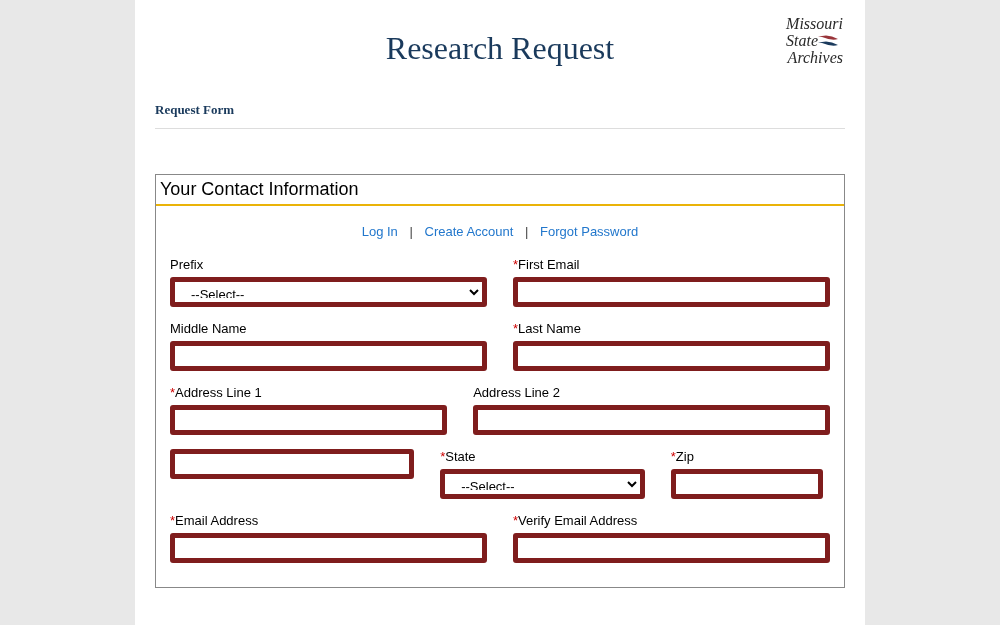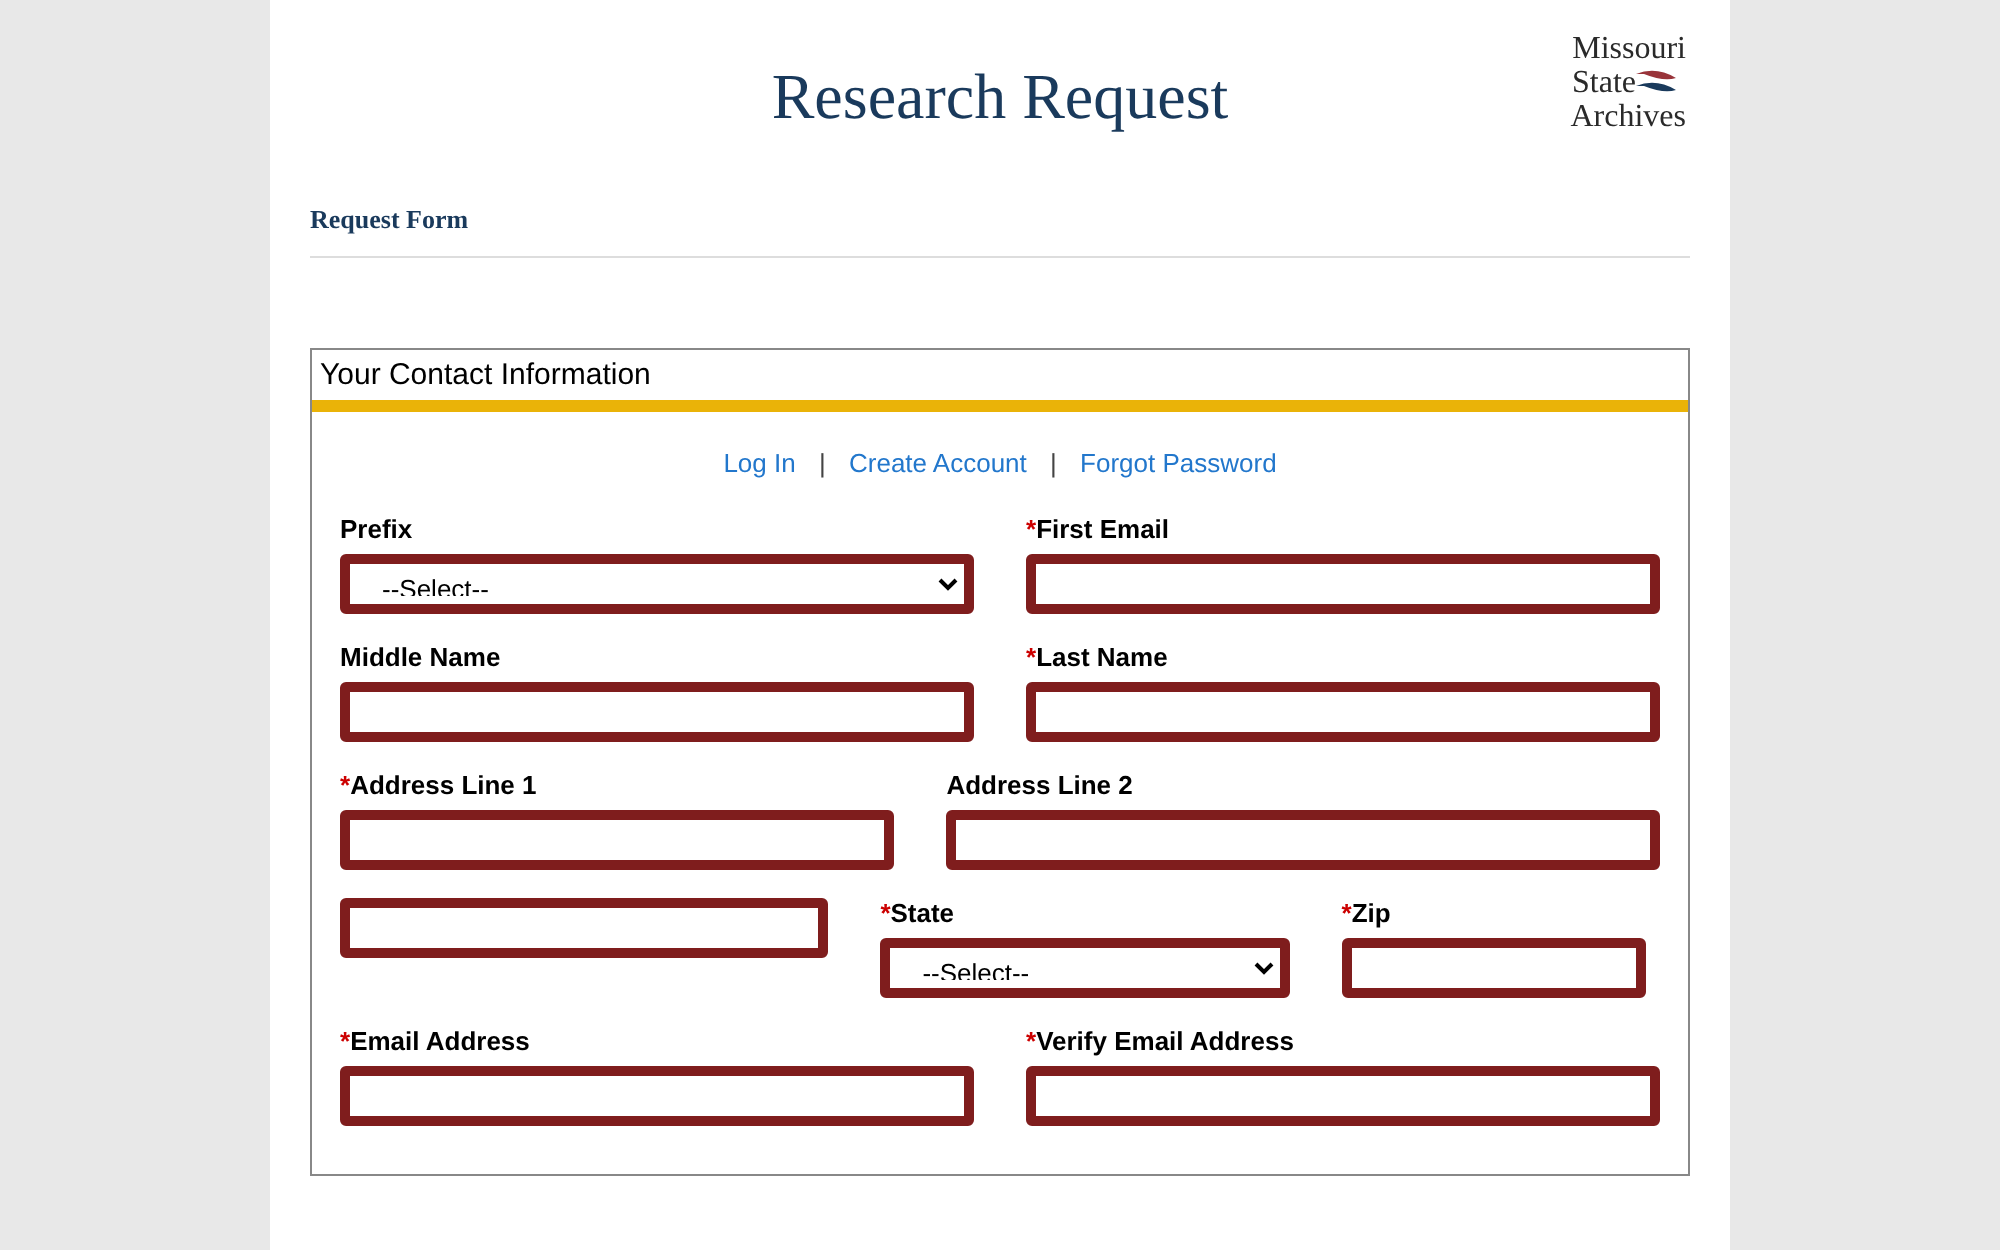--- a/index.html
+++ b/index.html
@@ -38,6 +38,7 @@
   font-size: 16px;
   line-height: 1.1;
   color: #0c4a6e;
+  font-style: italic;
 }
 .logo svg { display: block; }
 .subhead {

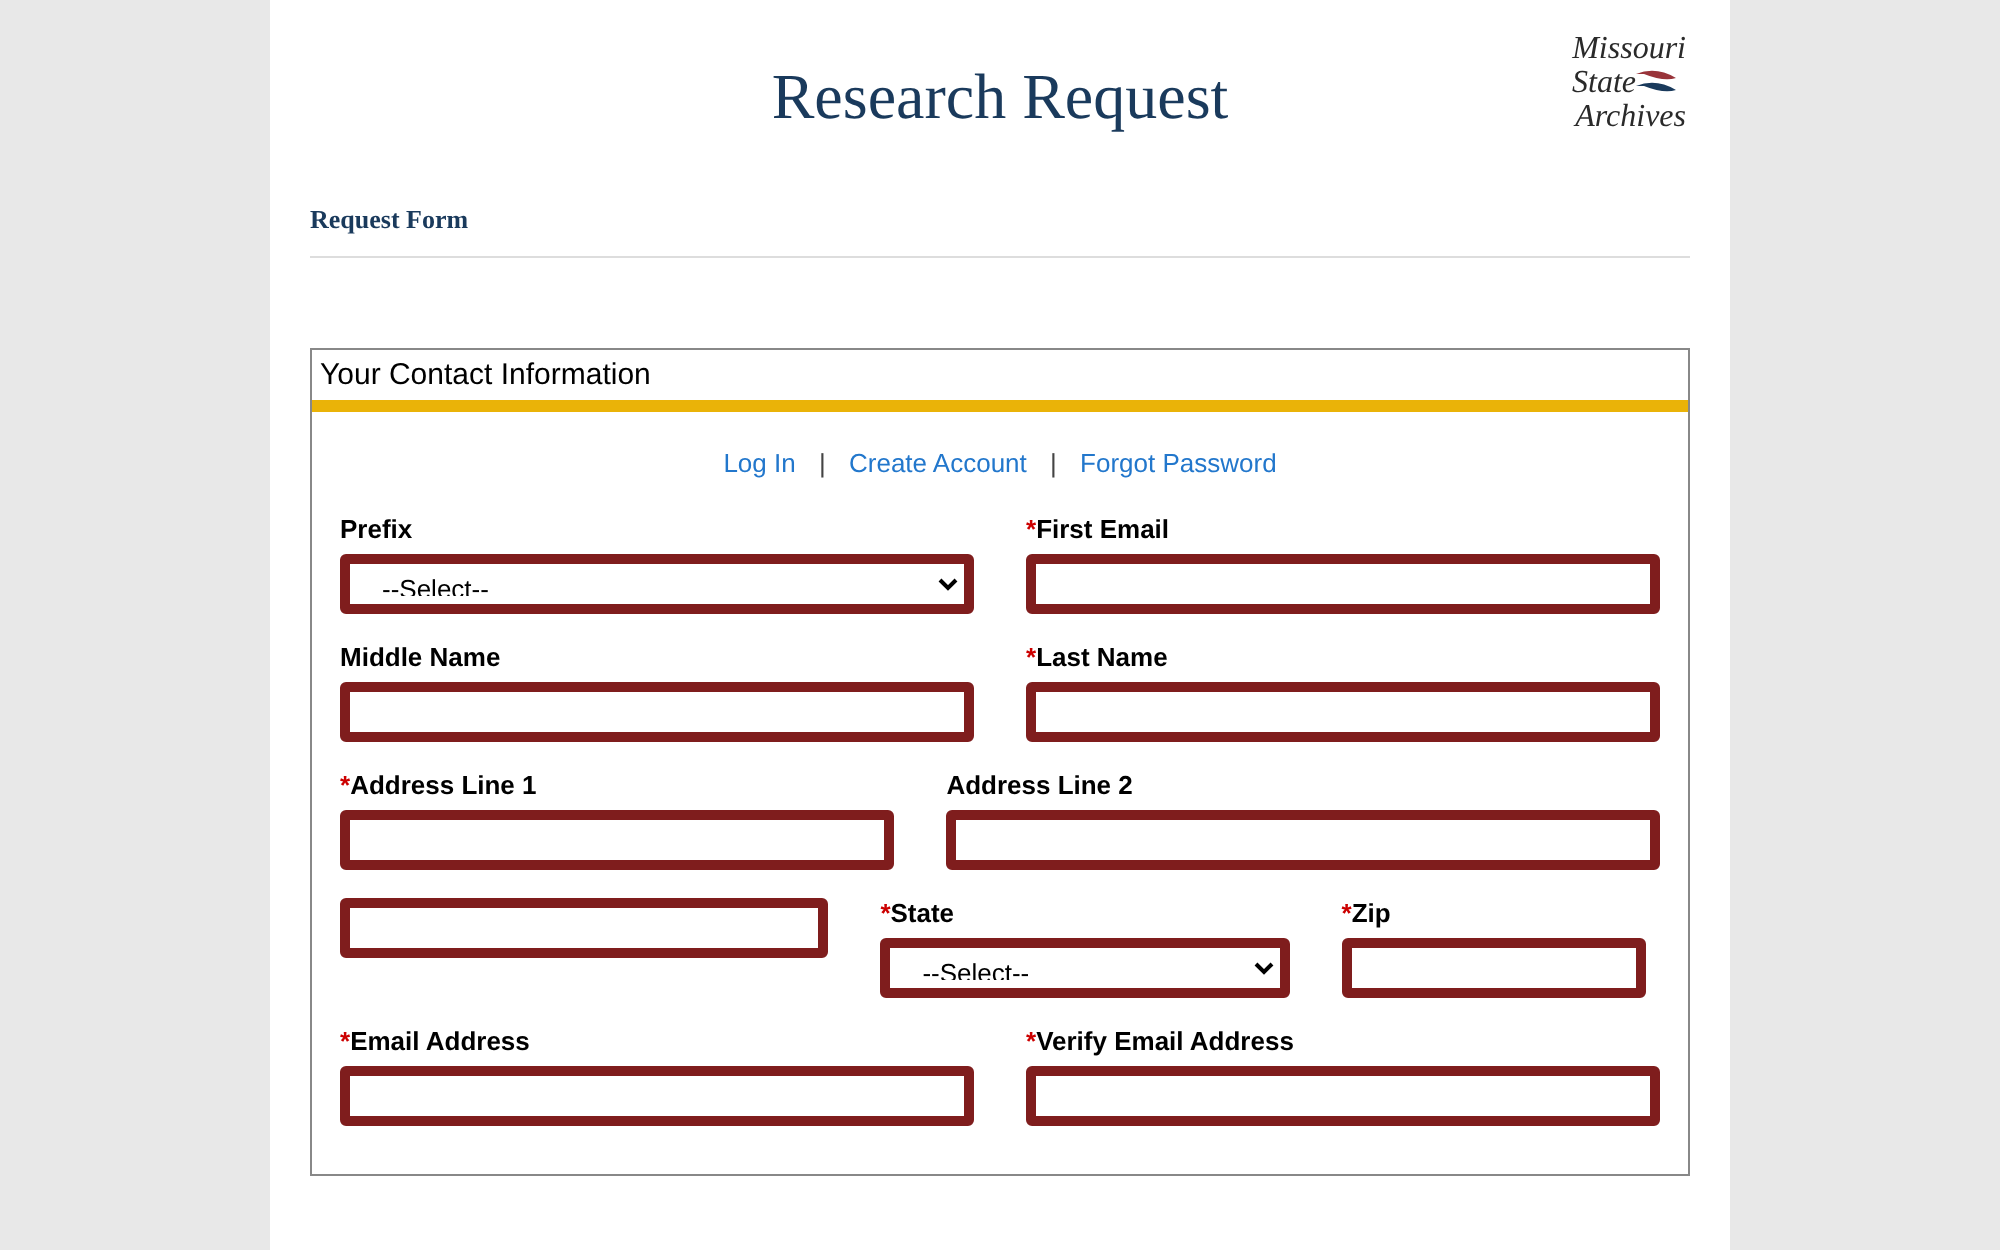--- a/index.html
+++ b/index.html
@@ -57,9 +57,9 @@
   border: 1px solid #888;
 }
 .panel-title {
-  font-size: 15px;
+  font-size: 18px;
   padding: 4px 6px 4px 4px;
-  border-bottom: 6px solid #eab308;
+  border-bottom: 2px solid #eab308;
 }
 .panel-body {
   padding: 18px 14px 10px 14px;

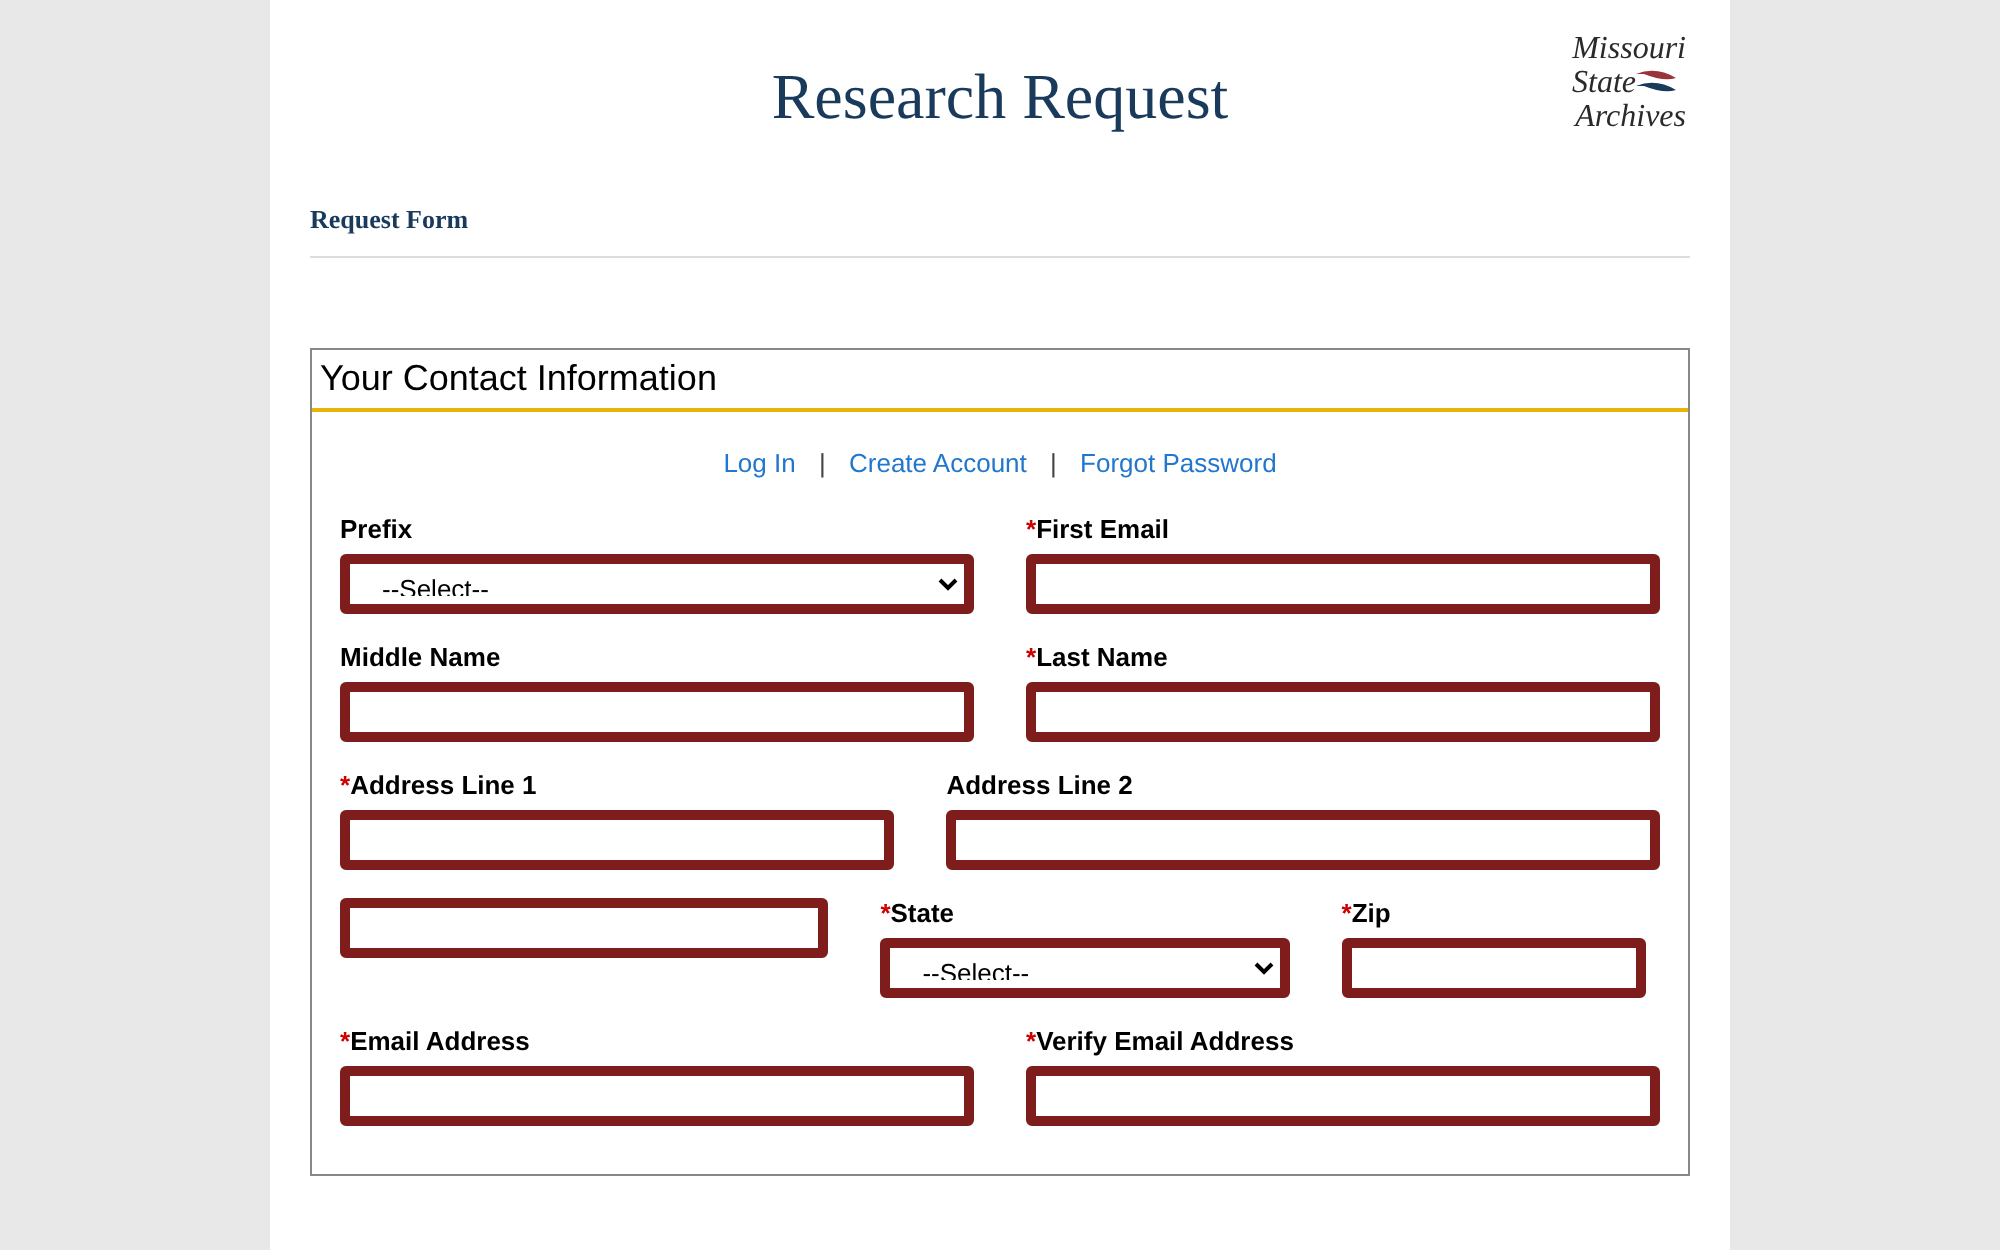--- a/index.html
+++ b/index.html
@@ -84,7 +84,7 @@
 .col.full { flex: 0 0 100%; }
 .field-label {
   display: block;
-  font-weight: bold;
+  font-weight: normal;
   font-size: 13px;
   margin-bottom: 5px;
 }

